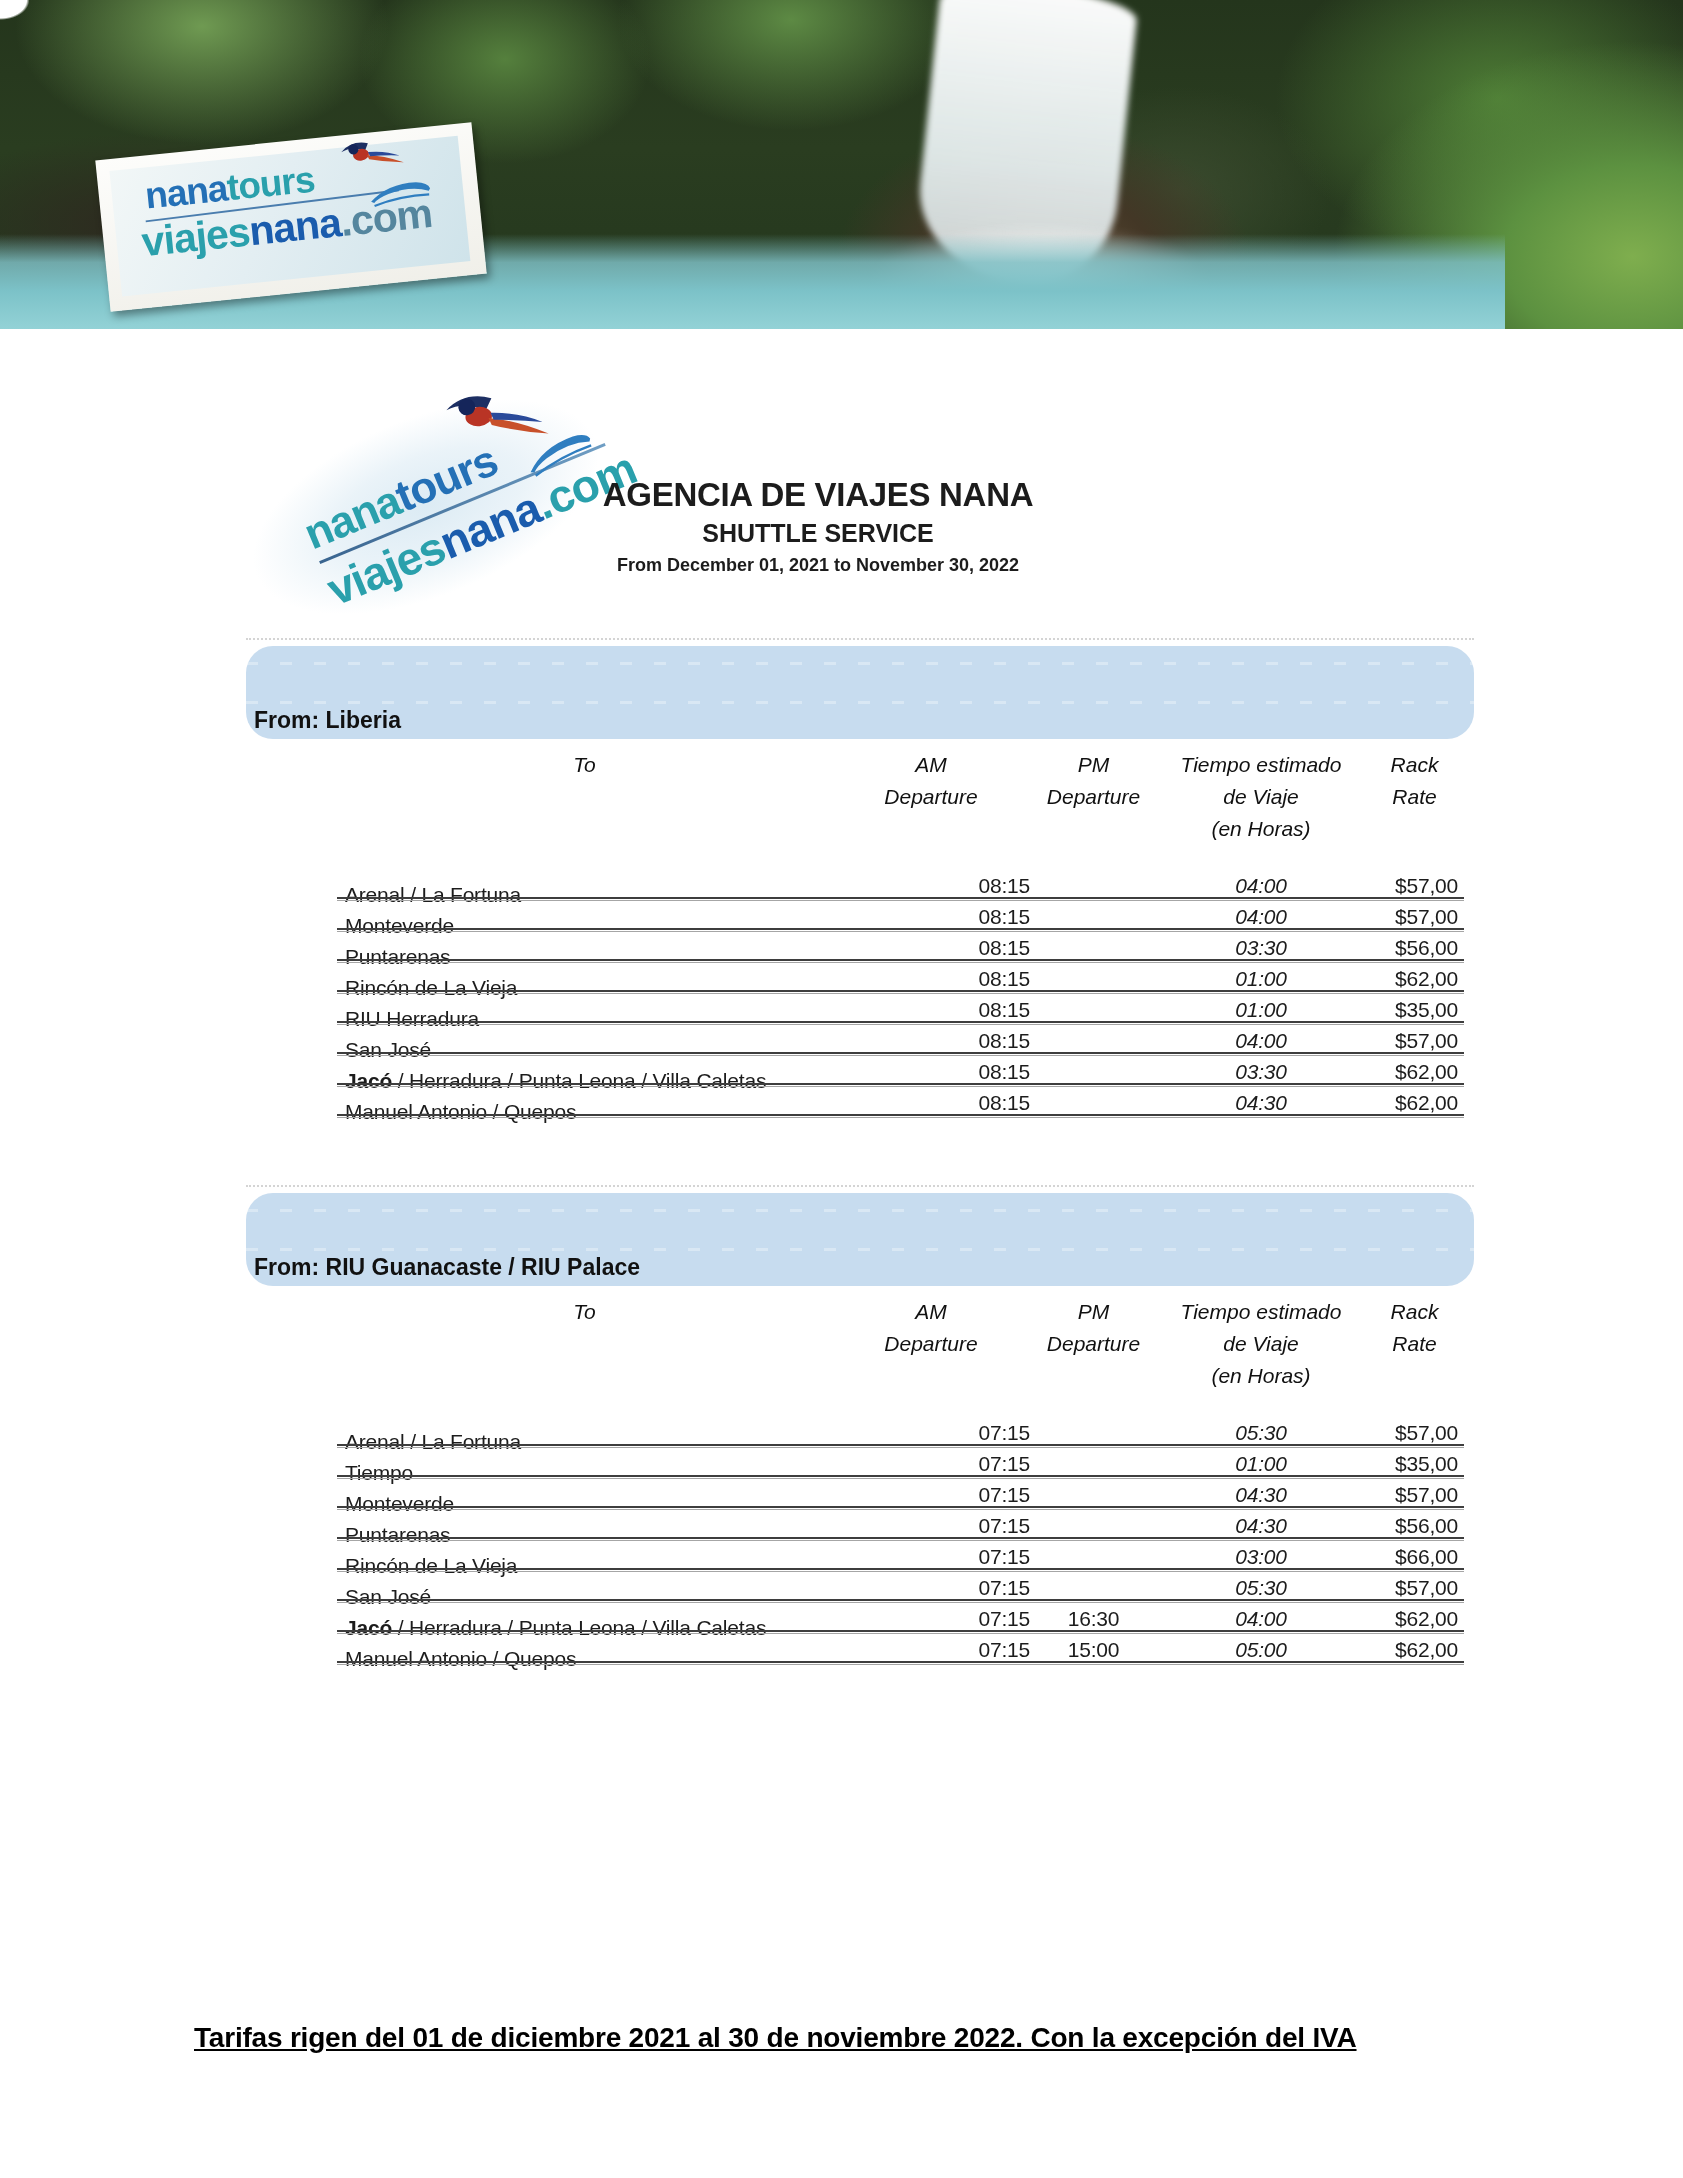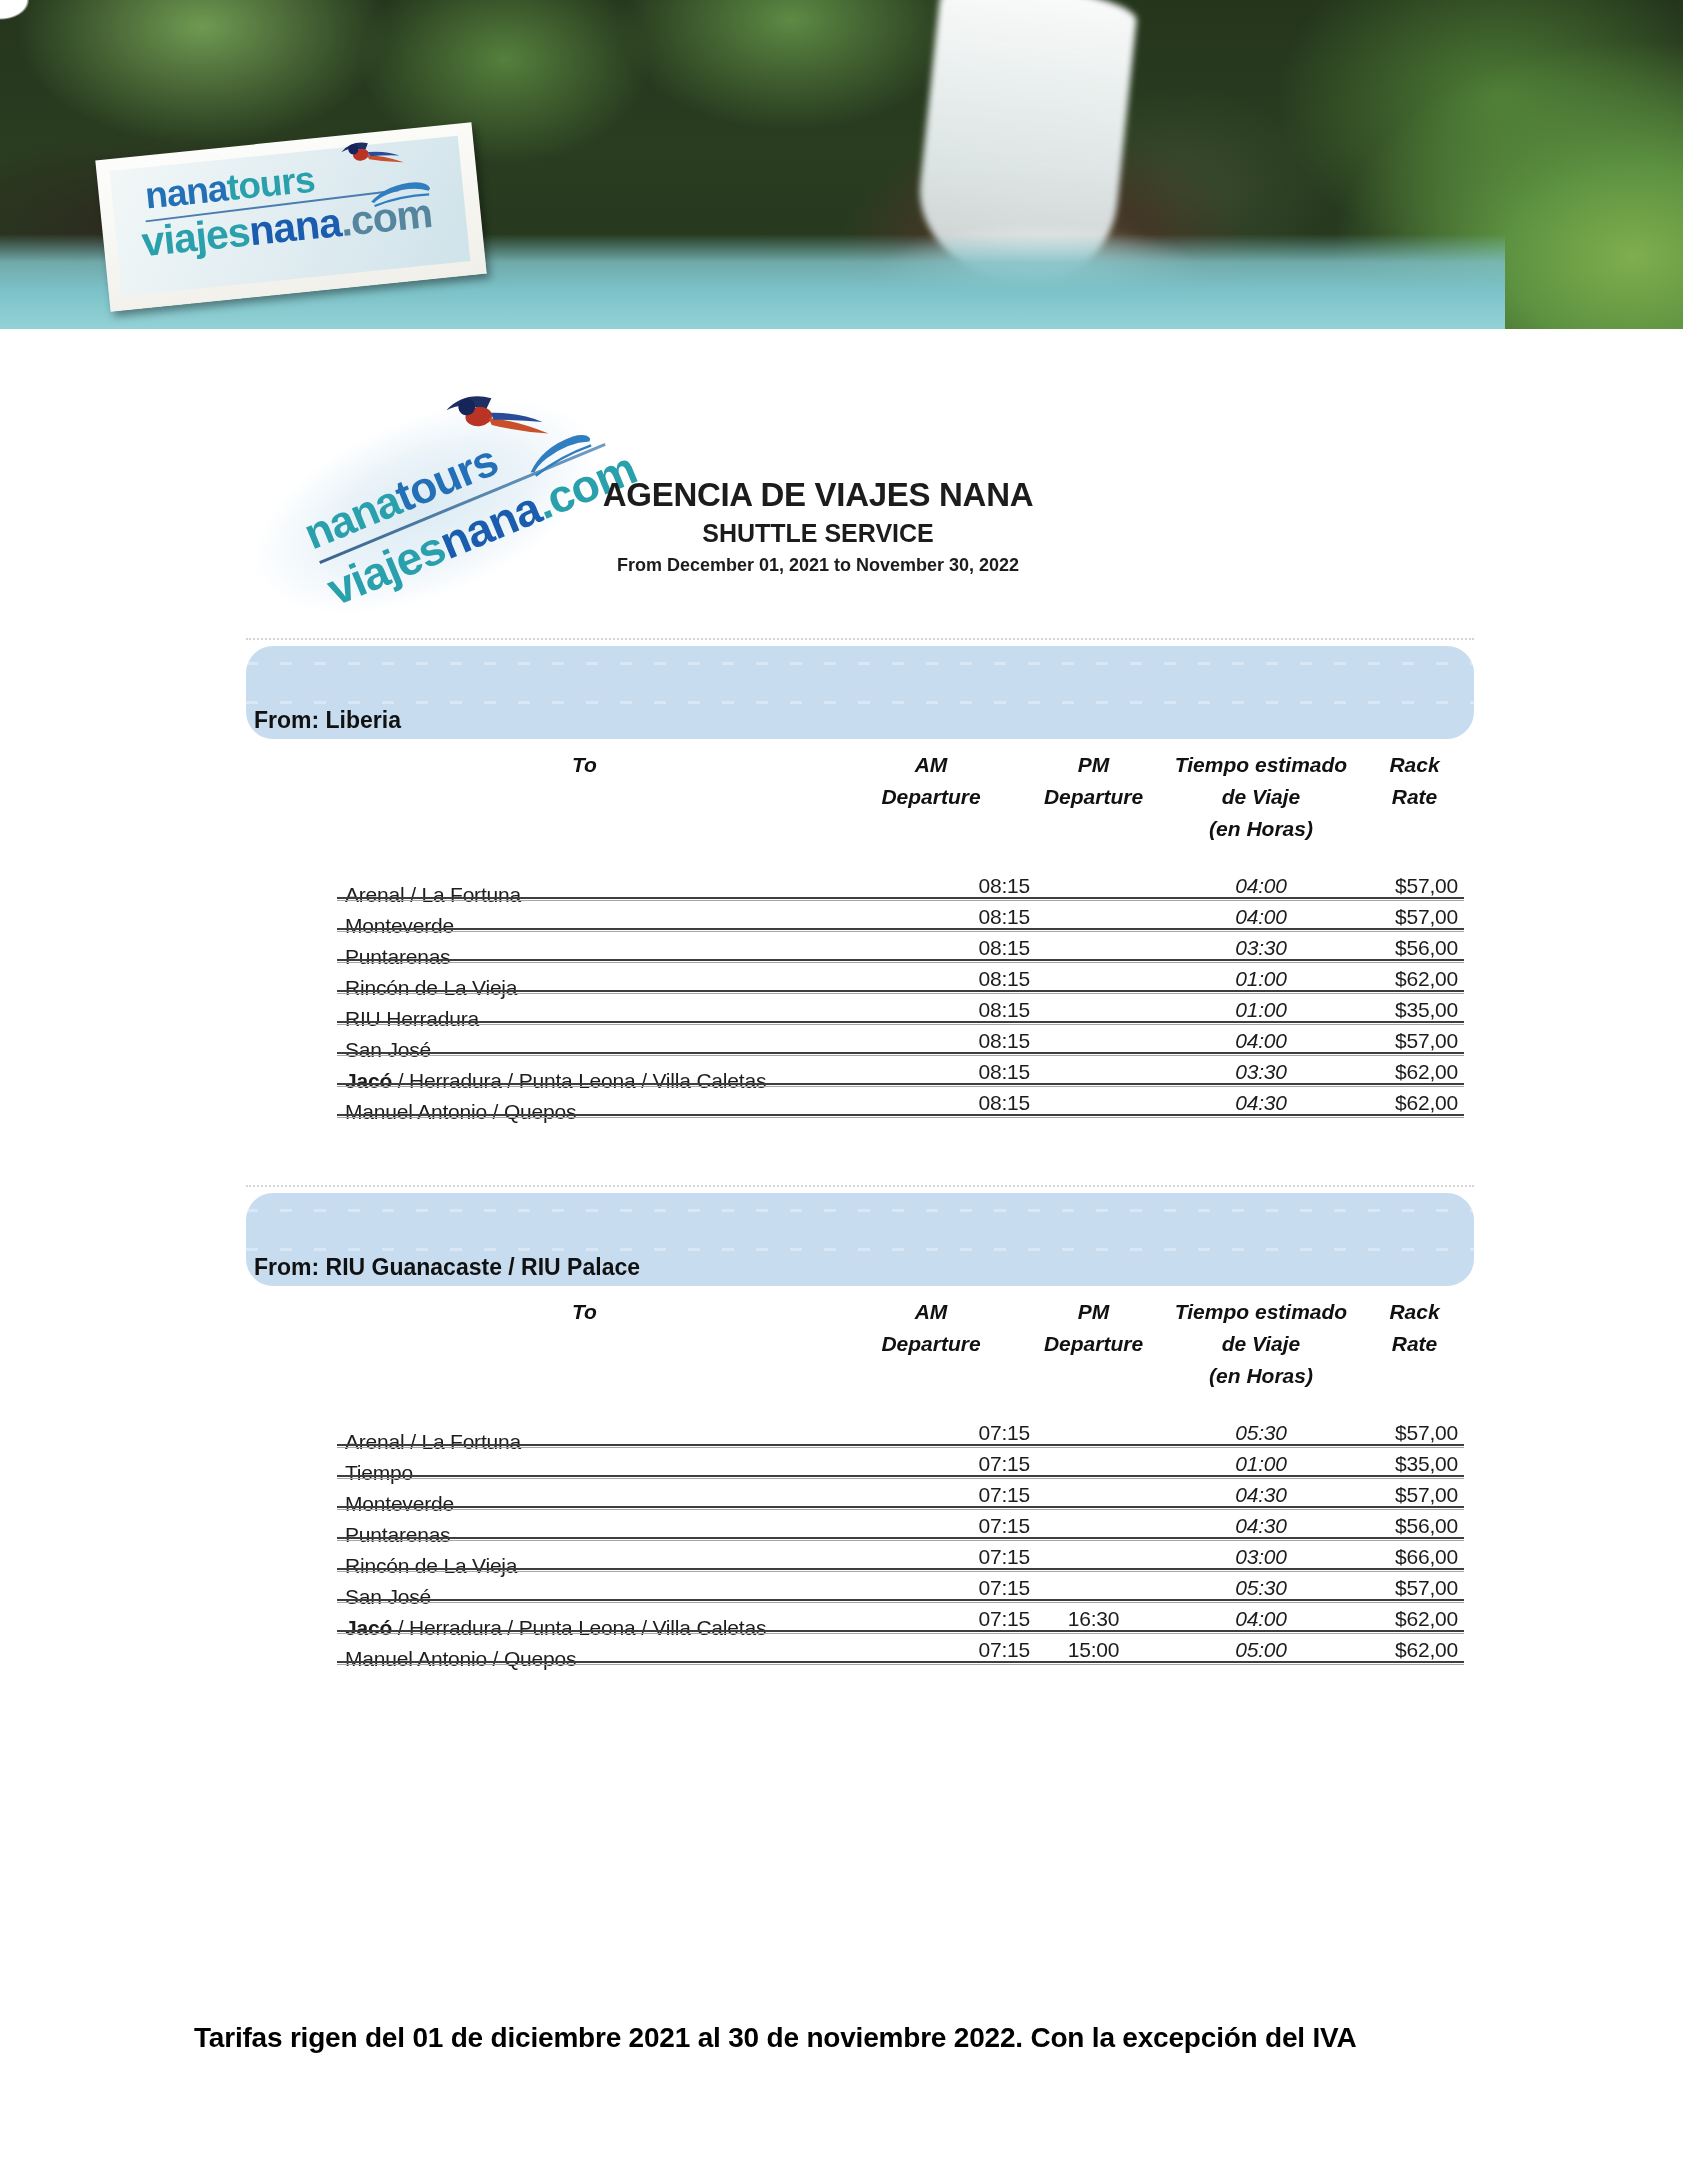--- a/index.html
+++ b/index.html
@@ -72,7 +72,7 @@
   .band::before{content:"";position:absolute;left:0;right:0;top:-8px;border-top:2px dotted rgba(160,160,160,.45);}
   .band-label{font-size:23px;font-weight:bold;padding:0 0 5px 8px;color:#111;}
   .cols{position:absolute;left:91px;top:103px;width:1127px;display:flex;
-    font-size:21px;font-weight:bold;font-style:italic;line-height:32px;color:#111;text-align:center;}
+    font-size:21px;font-weight:normal;font-style:italic;line-height:32px;color:#111;text-align:center;}
   .hc{flex:0 0 auto;}
   .hc-to{width:495px}.hc-am{width:198px}.hc-pm{width:127px}.hc-tiempo{width:208px}.hc-rack{width:99px}
   .rows{position:absolute;left:91px;top:224px;width:1127px;}

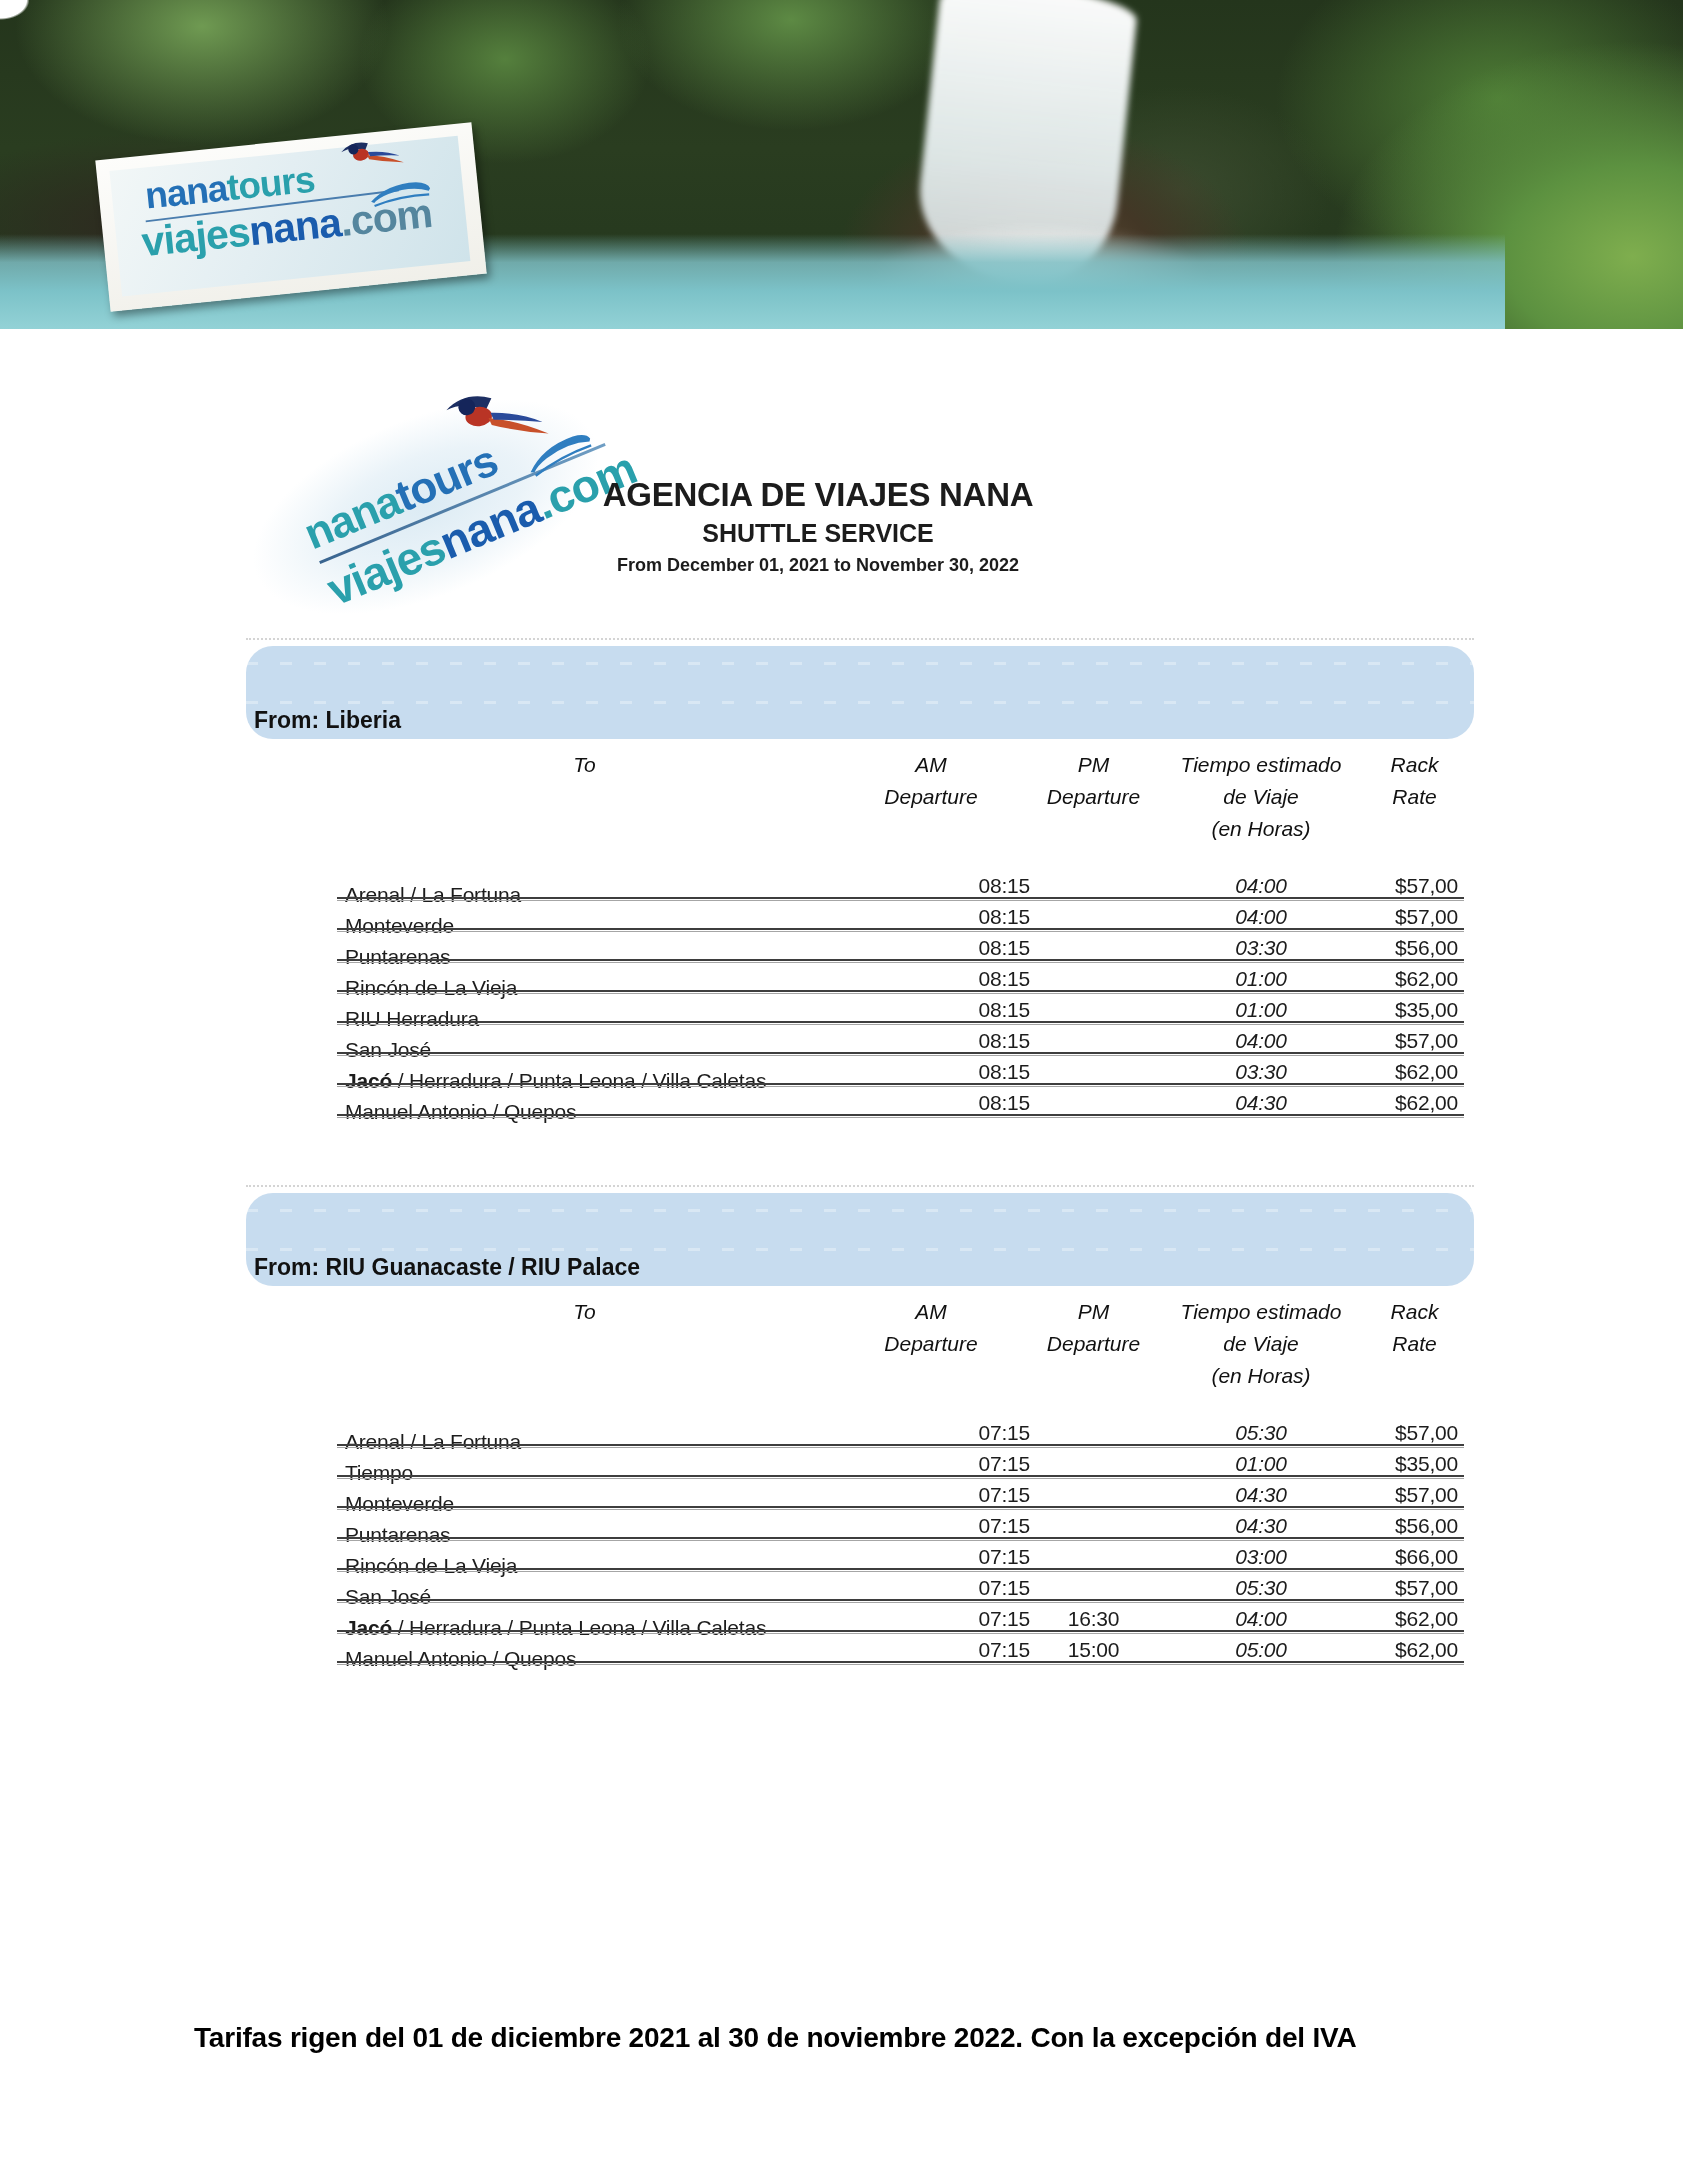--- a/index.html
+++ b/index.html
@@ -87,7 +87,7 @@
   .c-rack{width:99px;text-align:right;padding-right:6px;box-sizing:border-box;}
 
   
-  .footer{position:absolute;left:194px;top:2022px;font-size:28px;font-weight:bold;letter-spacing:-0.2px;color:#000;}
+  .footer{position:absolute;left:194px;top:2022px;font-size:28px;font-weight:bold;letter-spacing:-0.2px;color:#000;text-decoration:underline;}
 </style>
 </head>
 <body>

